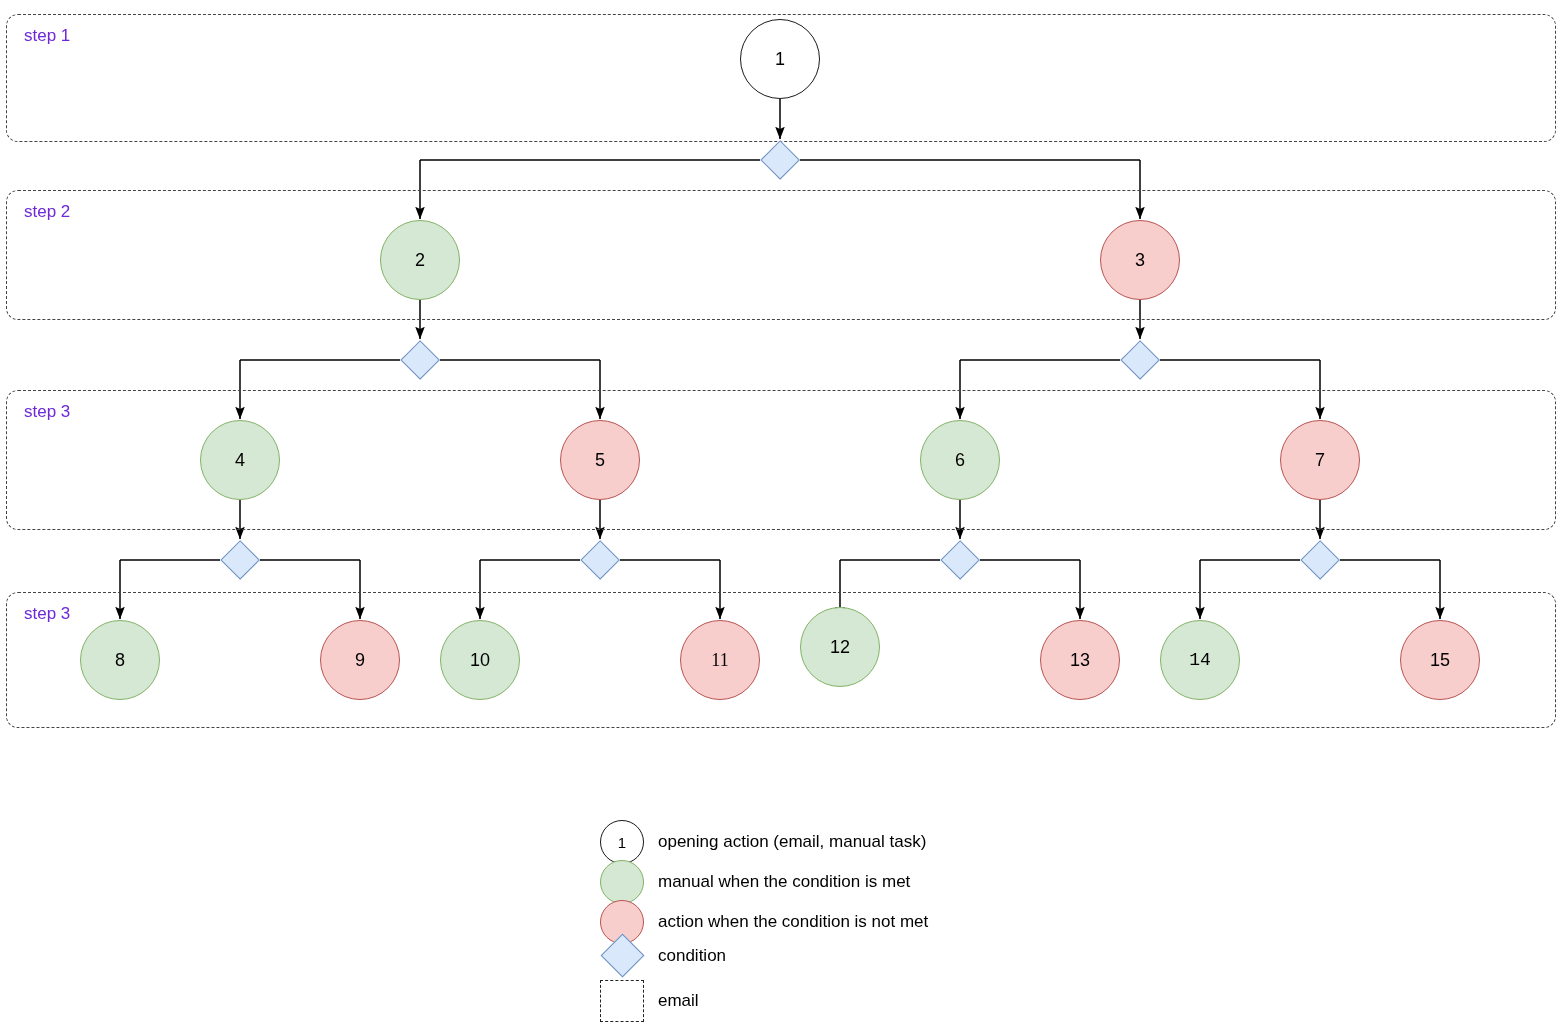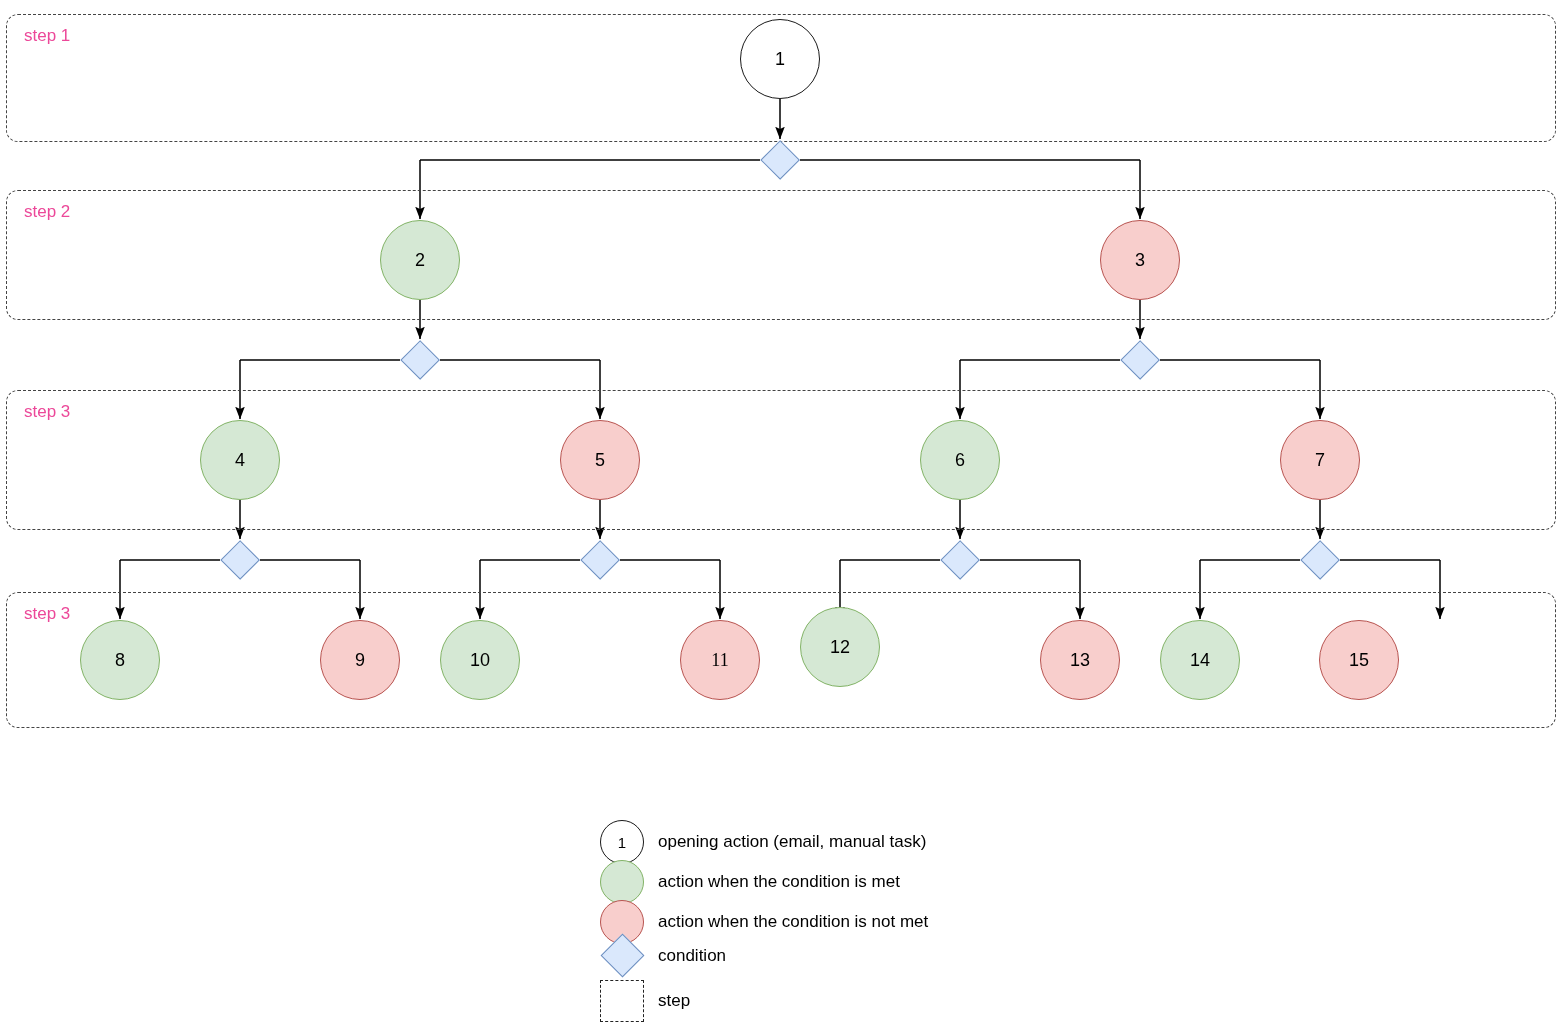--- a/index.html
+++ b/index.html
@@ -33,7 +33,7 @@
     position: absolute;
     font-size: 17px;
     line-height: 20px;
-    color: #ec4899;
+    color: #6d28d9;
     white-space: nowrap;
   }
   .node {

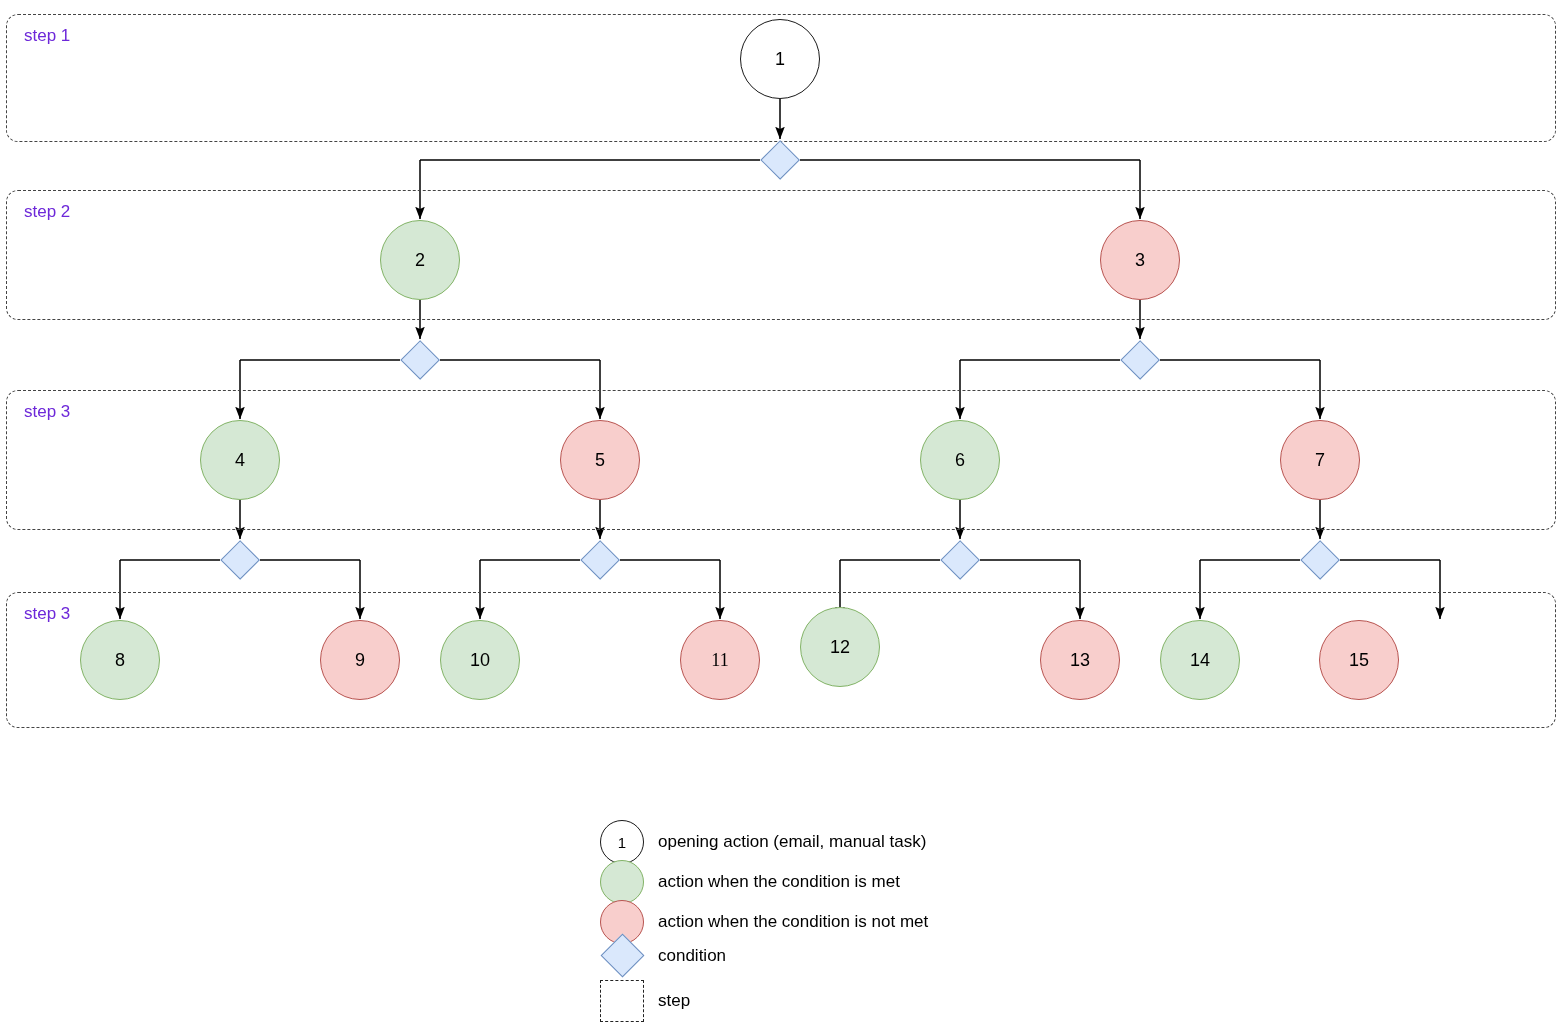--- a/index.html
+++ b/index.html
@@ -223,7 +223,7 @@
     <div class="node node-notmet" style="left: 1040px; top: 620px; width: 80px; height: 80px; align-items: center;">
       <span>13</span>
     </div>
-    <div class="node node-met" style="left: 1160px; top: 620px; width: 80px; height: 80px;">
+    <div class="node node-met" style="left: 1160px; top: 620px; width: 80px; height: 80px; font-family: Liberation Mono, monospace;">
       <span>14</span>
     </div>
     <div class="node node-notmet" style="left: 1319px; top: 620px; width: 80px; height: 80px;">

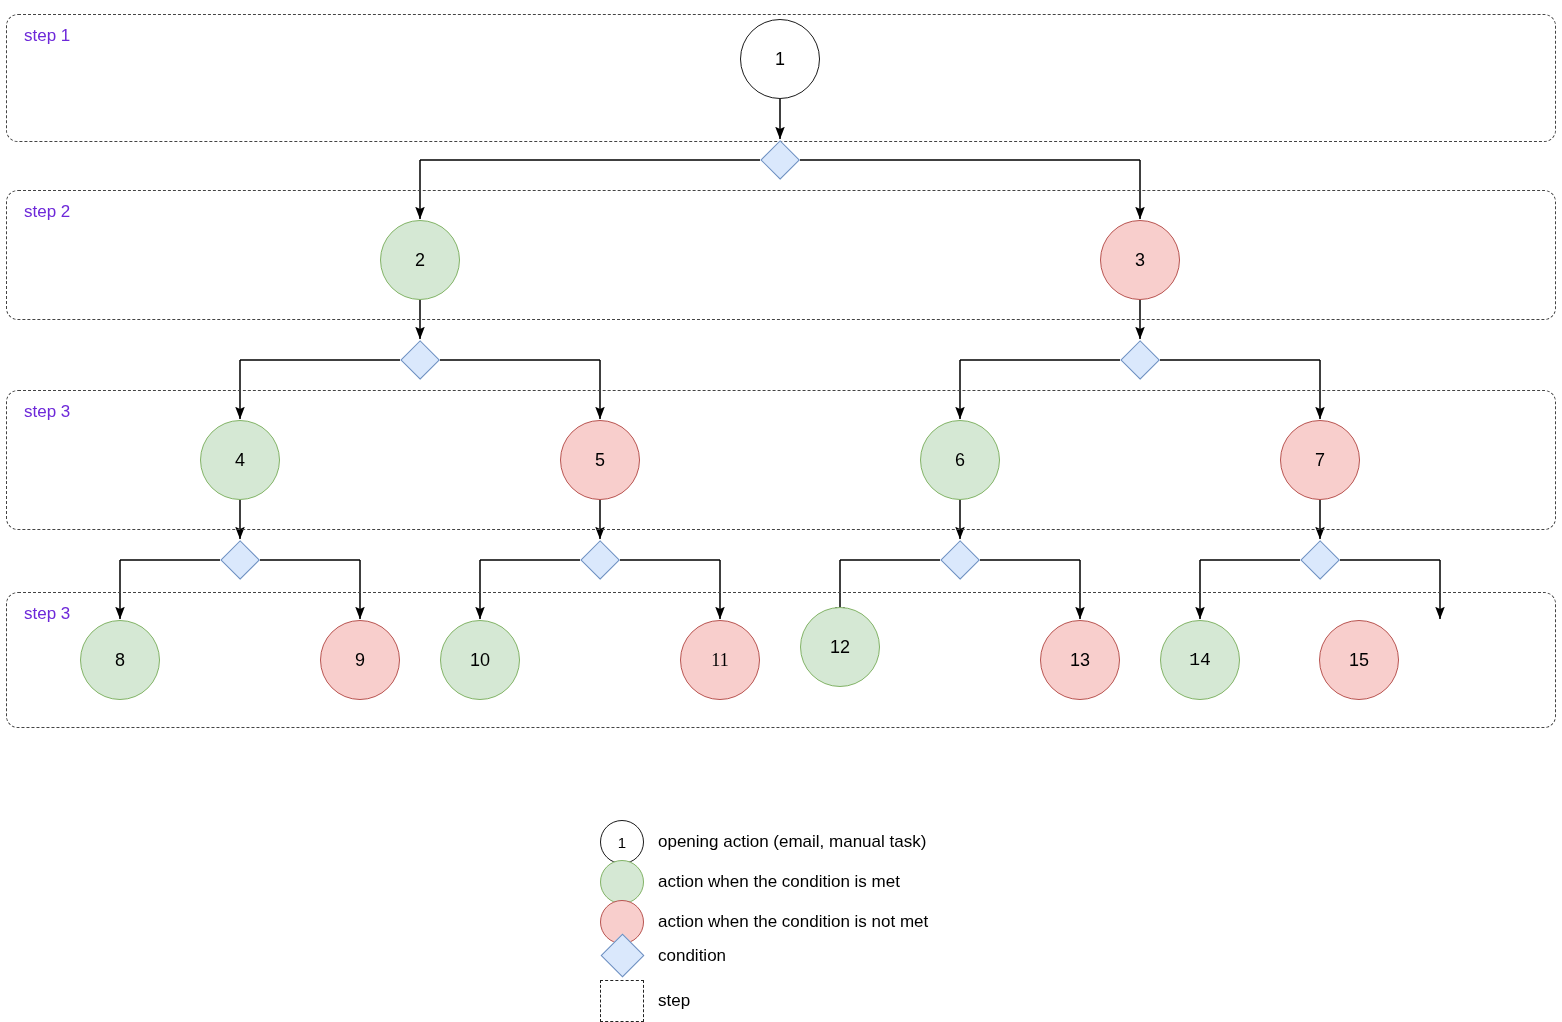--- a/index.html
+++ b/index.html
@@ -226,7 +226,7 @@
     <div class="node node-met" style="left: 1160px; top: 620px; width: 80px; height: 80px; font-family: Liberation Mono, monospace;">
       <span>14</span>
     </div>
-    <div class="node node-notmet" style="left: 1319px; top: 620px; width: 80px; height: 80px;">
+    <div class="node node-notmet" style="left: 1400px; top: 620px; width: 80px; height: 80px;">
       <span>15</span>
     </div>
   </div>

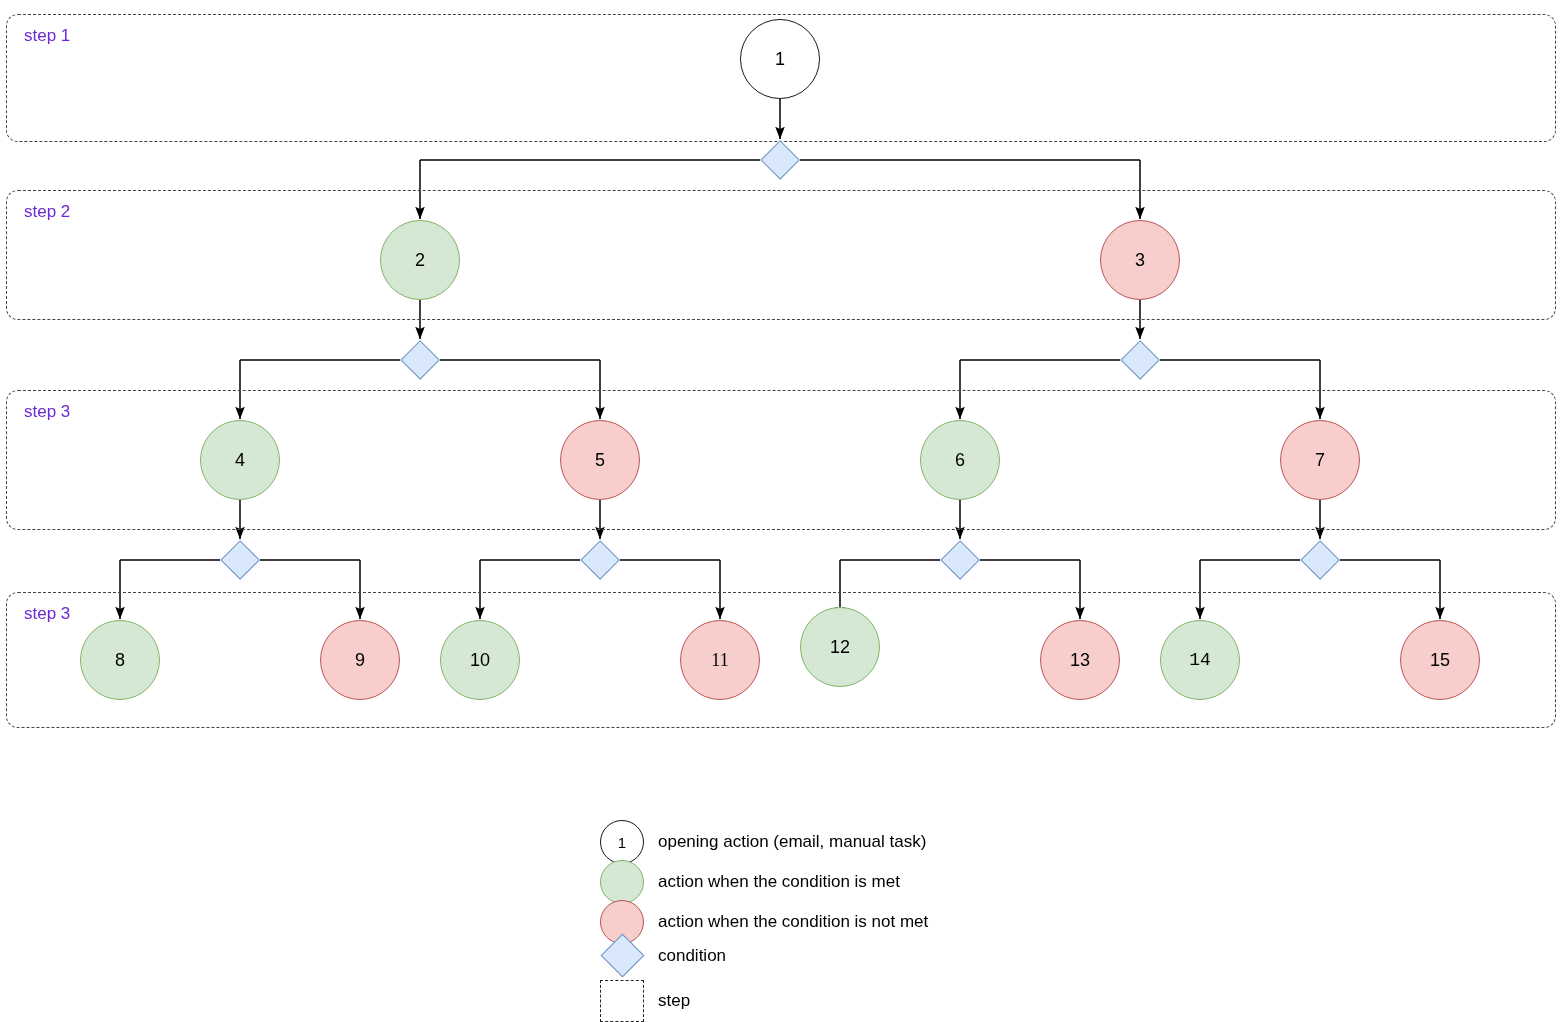--- a/index.html
+++ b/index.html
@@ -244,7 +244,7 @@
       <div class="legend-icon">
         <div class="legend-circle" style="background: rgb(213, 232, 212); border: 1.6px solid rgb(130, 179, 102);"></div>
       </div>
-      <div class="legend-text">action when the condition is met</div>
+      <div class="legend-text">manual when the condition is met</div>
     </div>
     <div class="legend-row" style="left: 600px; top: 900px;">
       <div class="legend-icon">

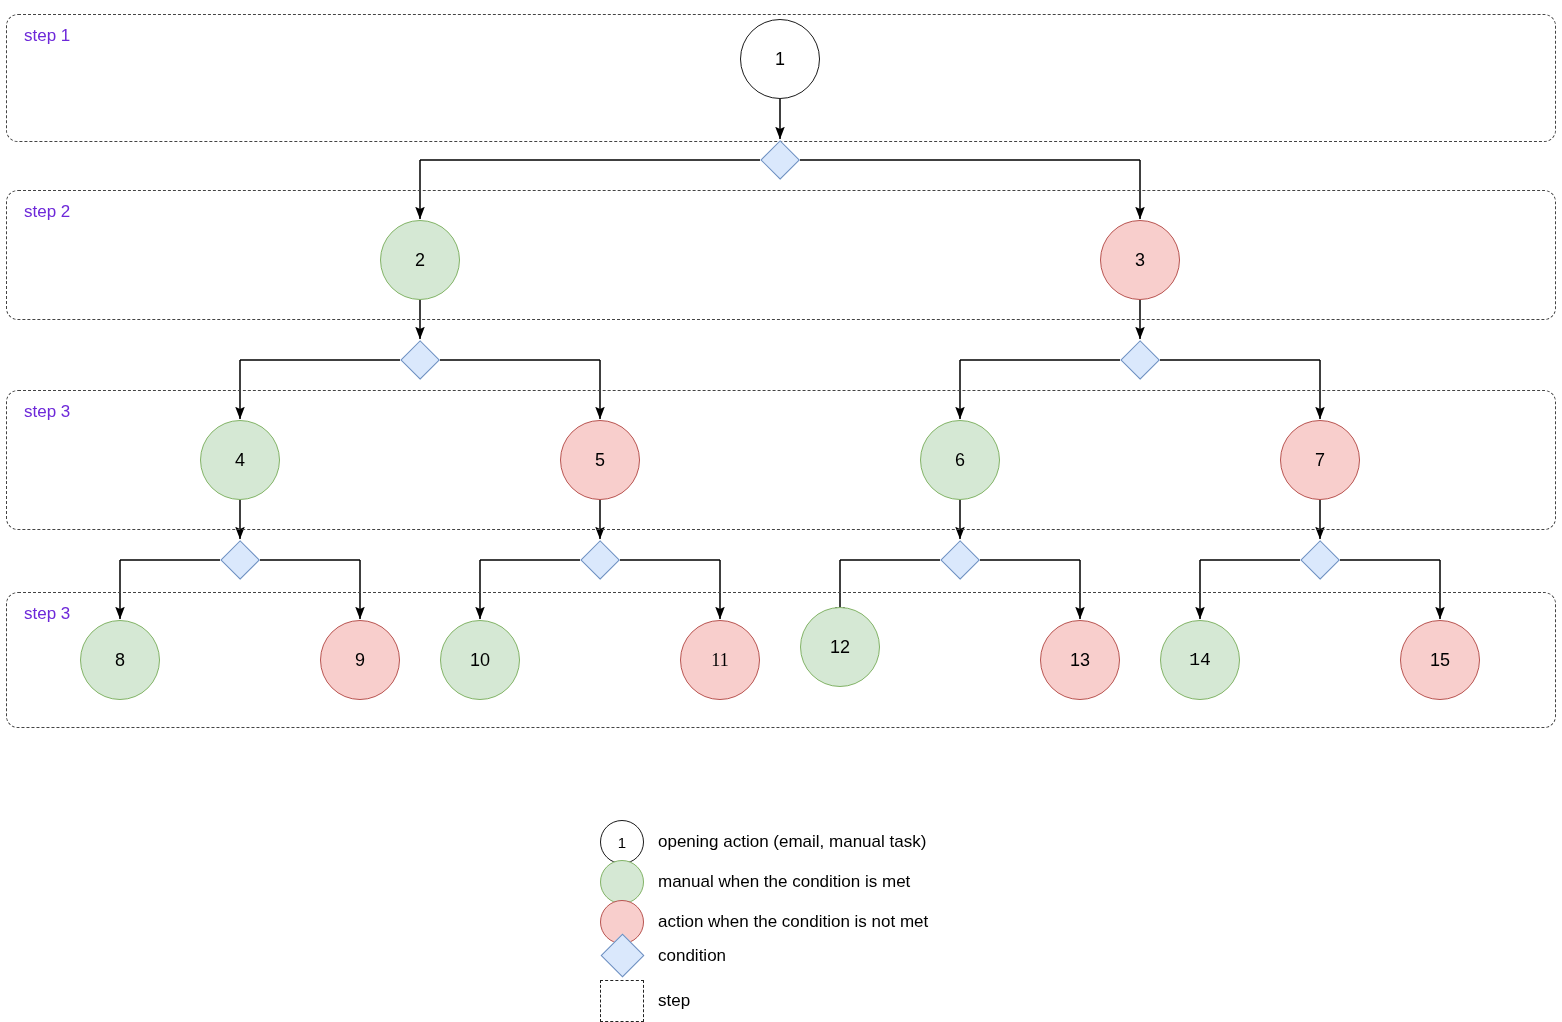--- a/index.html
+++ b/index.html
@@ -262,7 +262,7 @@
       <div class="legend-icon">
         <div class="legend-square"></div>
       </div>
-      <div class="legend-text">step</div>
+      <div class="legend-text">email</div>
     </div>
   </div>
 

